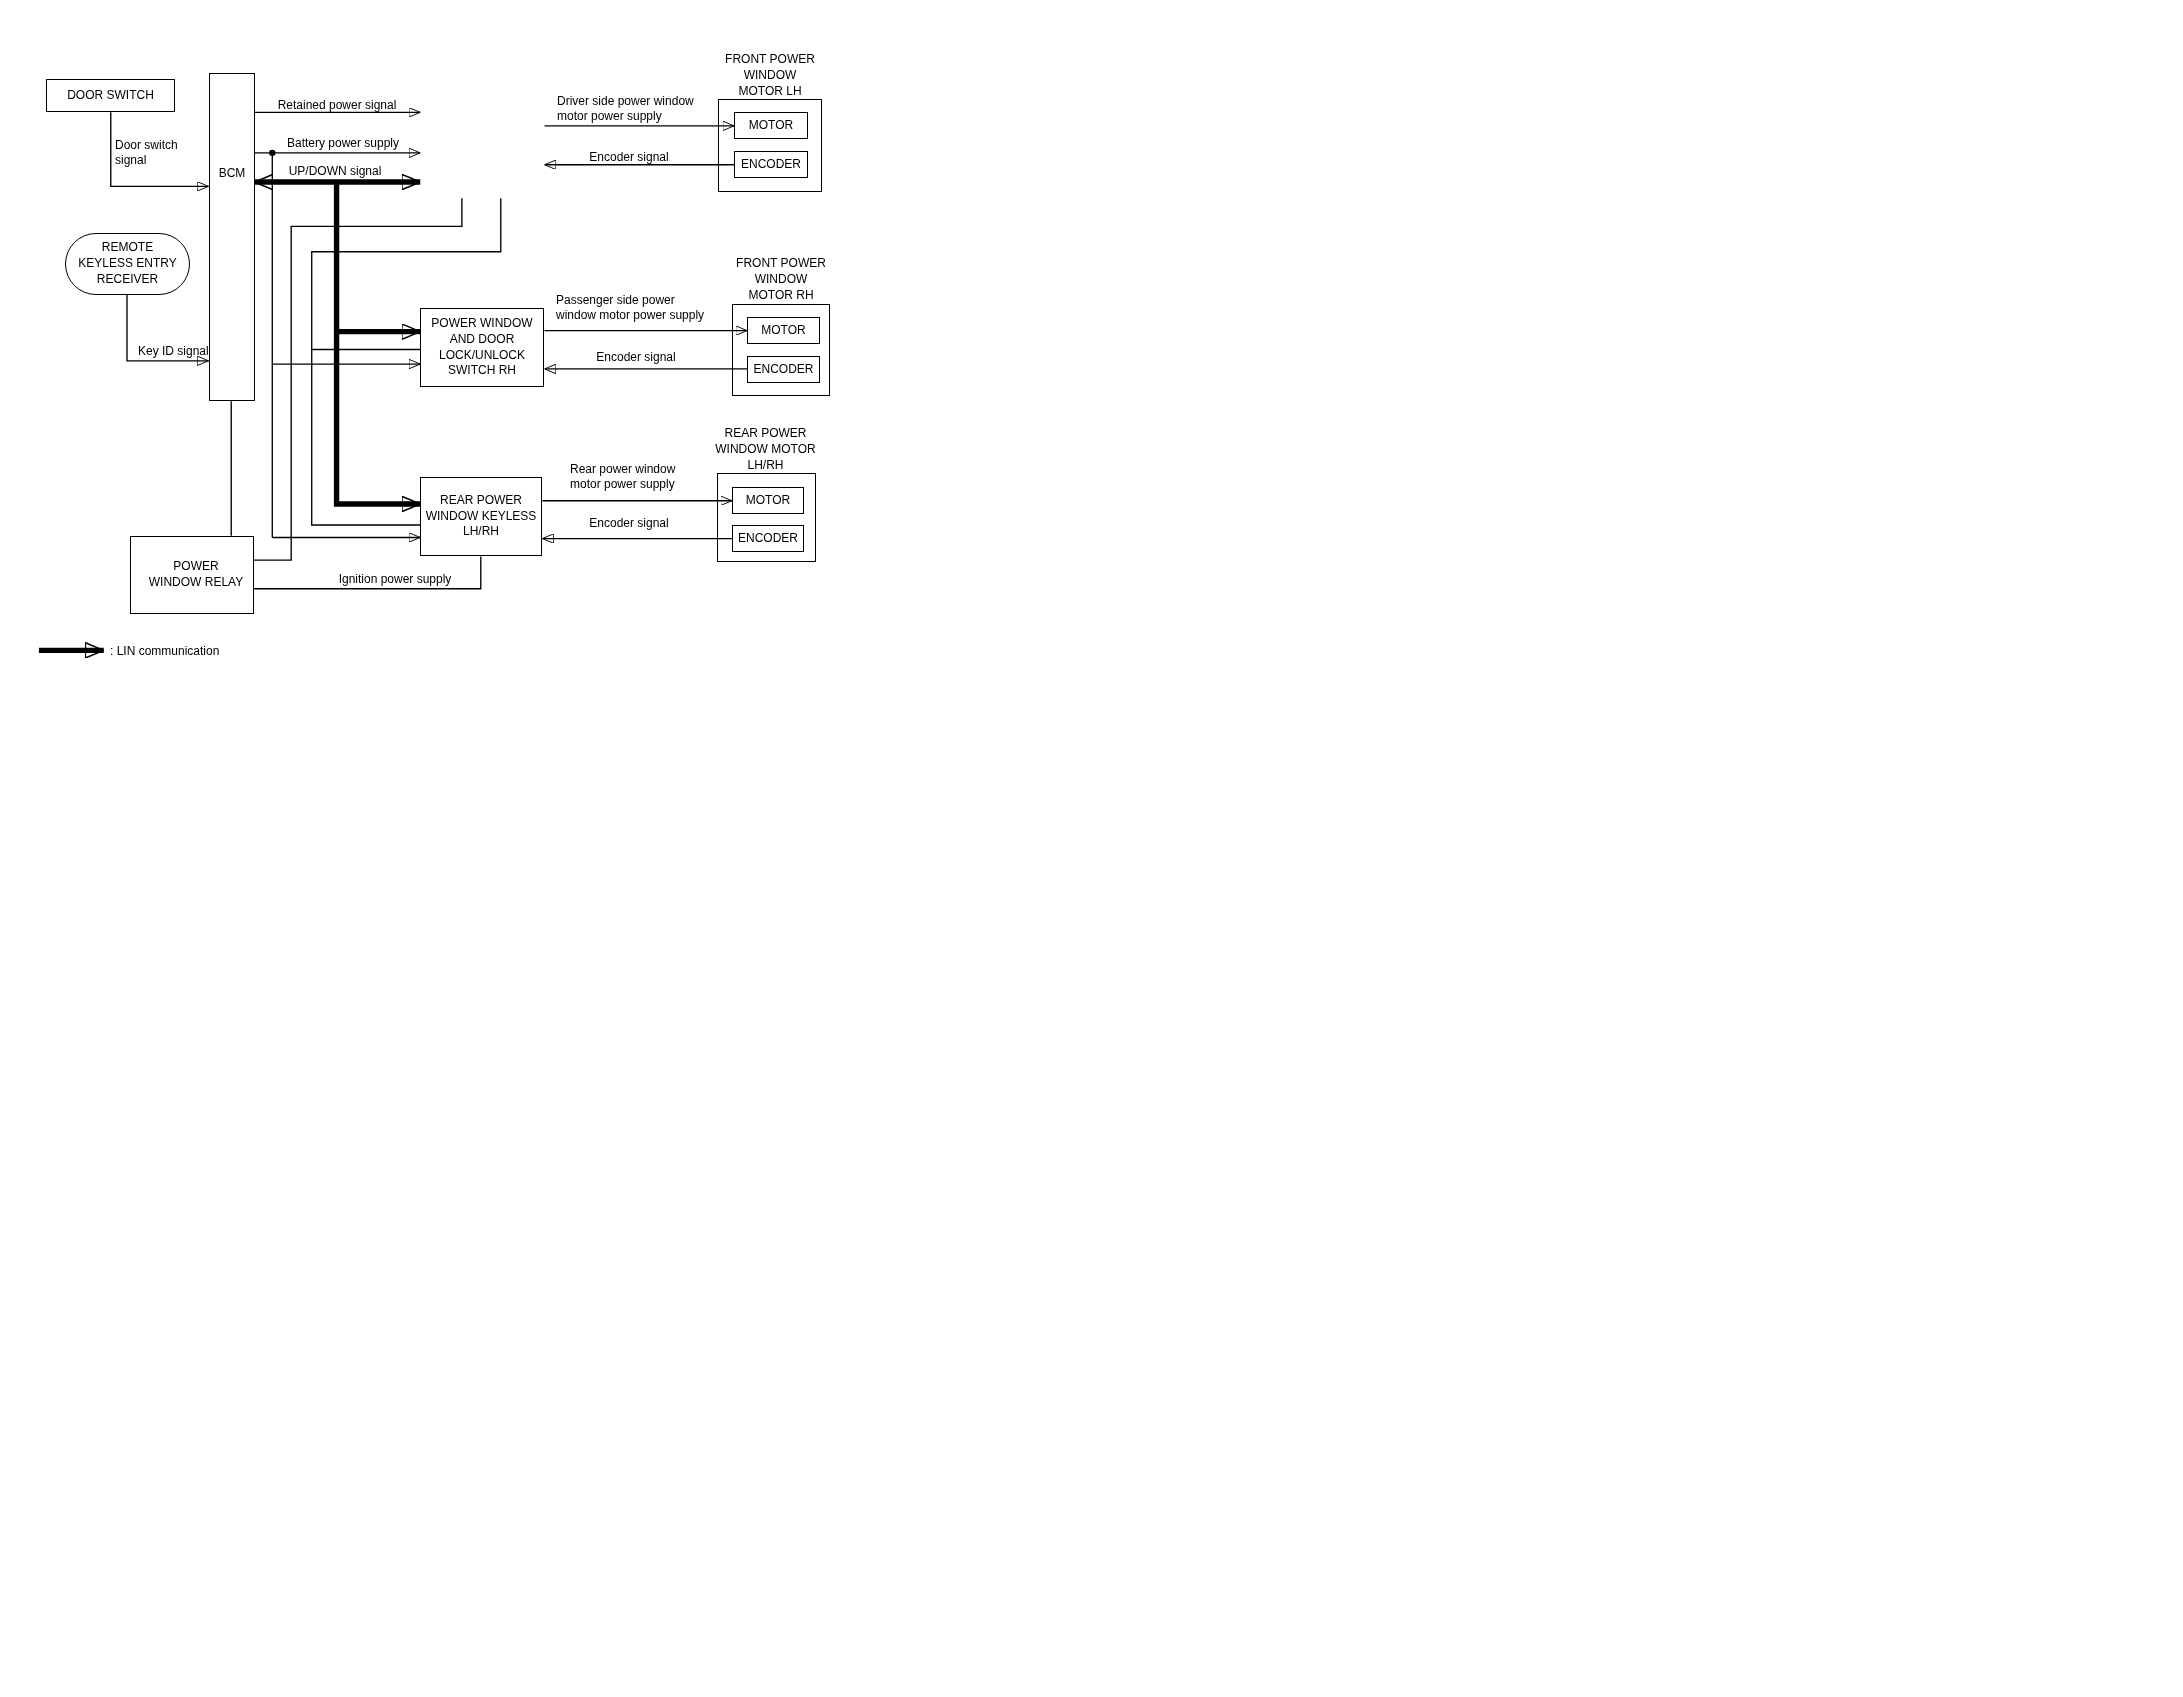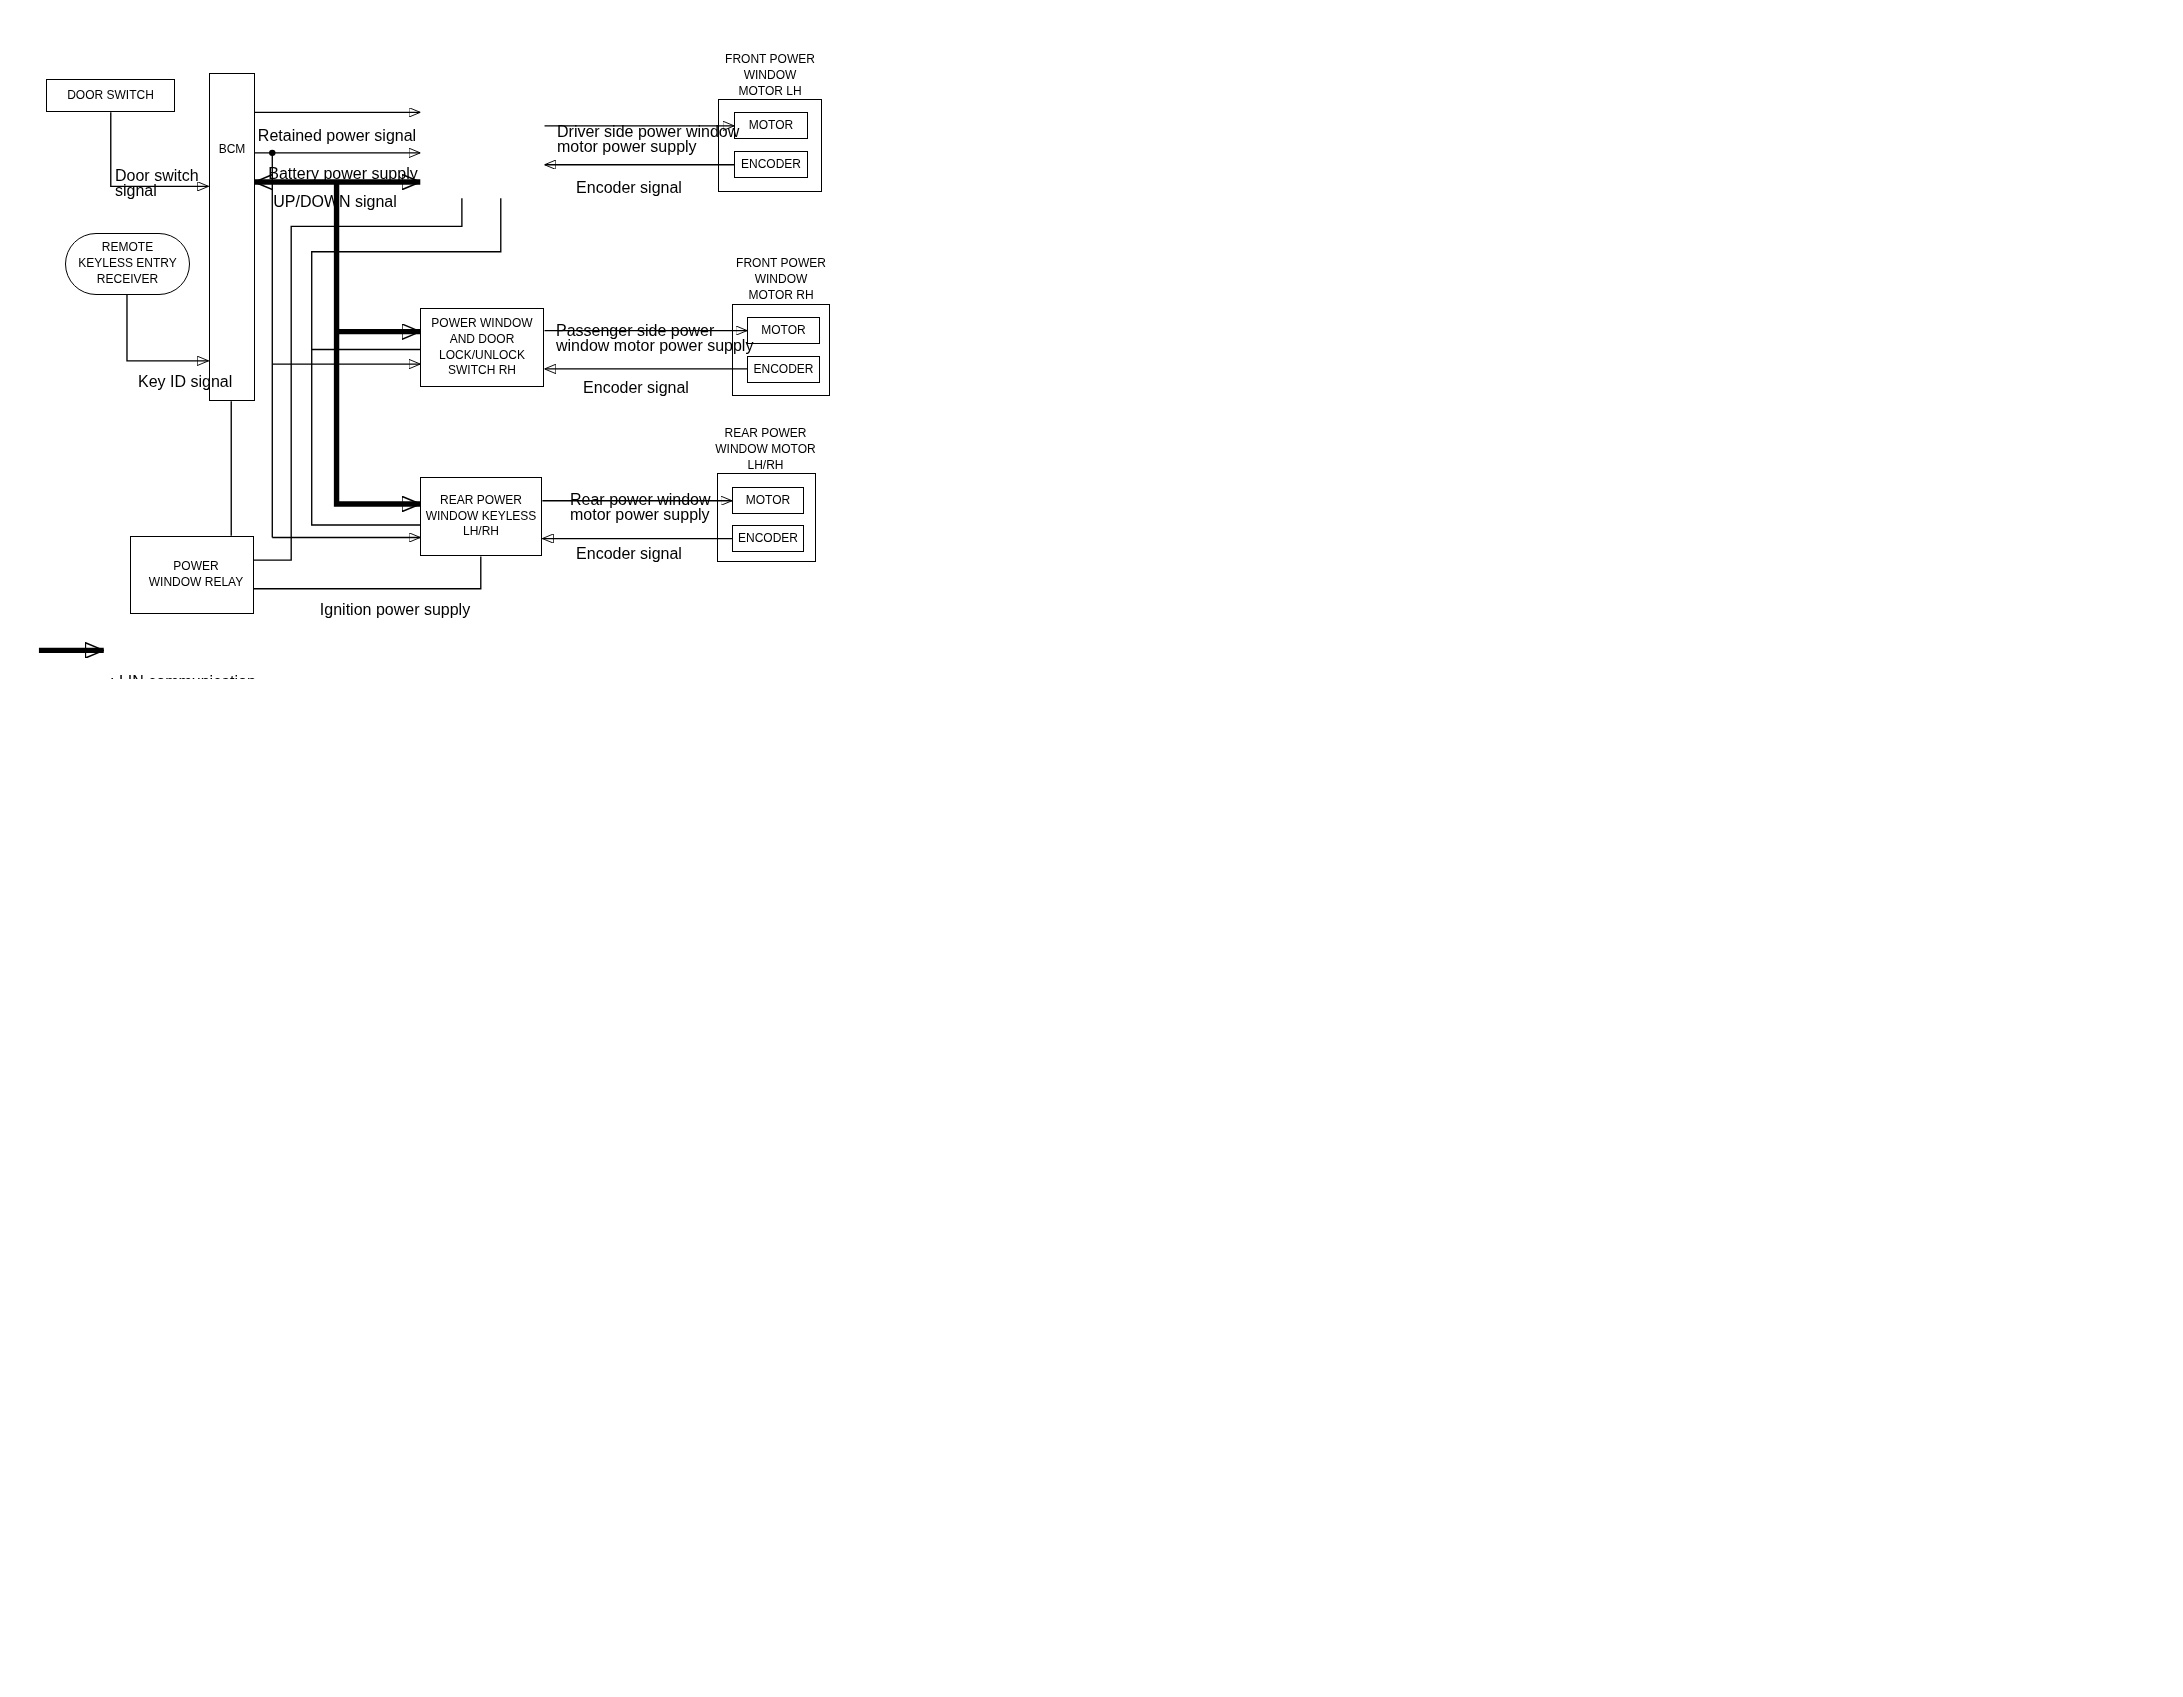--- a/index.html
+++ b/index.html
@@ -23,7 +23,7 @@
   }
   .box.hollow{background:transparent;}
   .lbl{
-    position:absolute;font-size:16px;line-height:15px;white-space:nowrap;margin-top:30px;
+    position:absolute;font-size:12px;line-height:15px;white-space:nowrap;
   }
   .lbl.center{text-align:center;}
   .title3{position:absolute;font-size:12px;line-height:16px;text-align:center;}

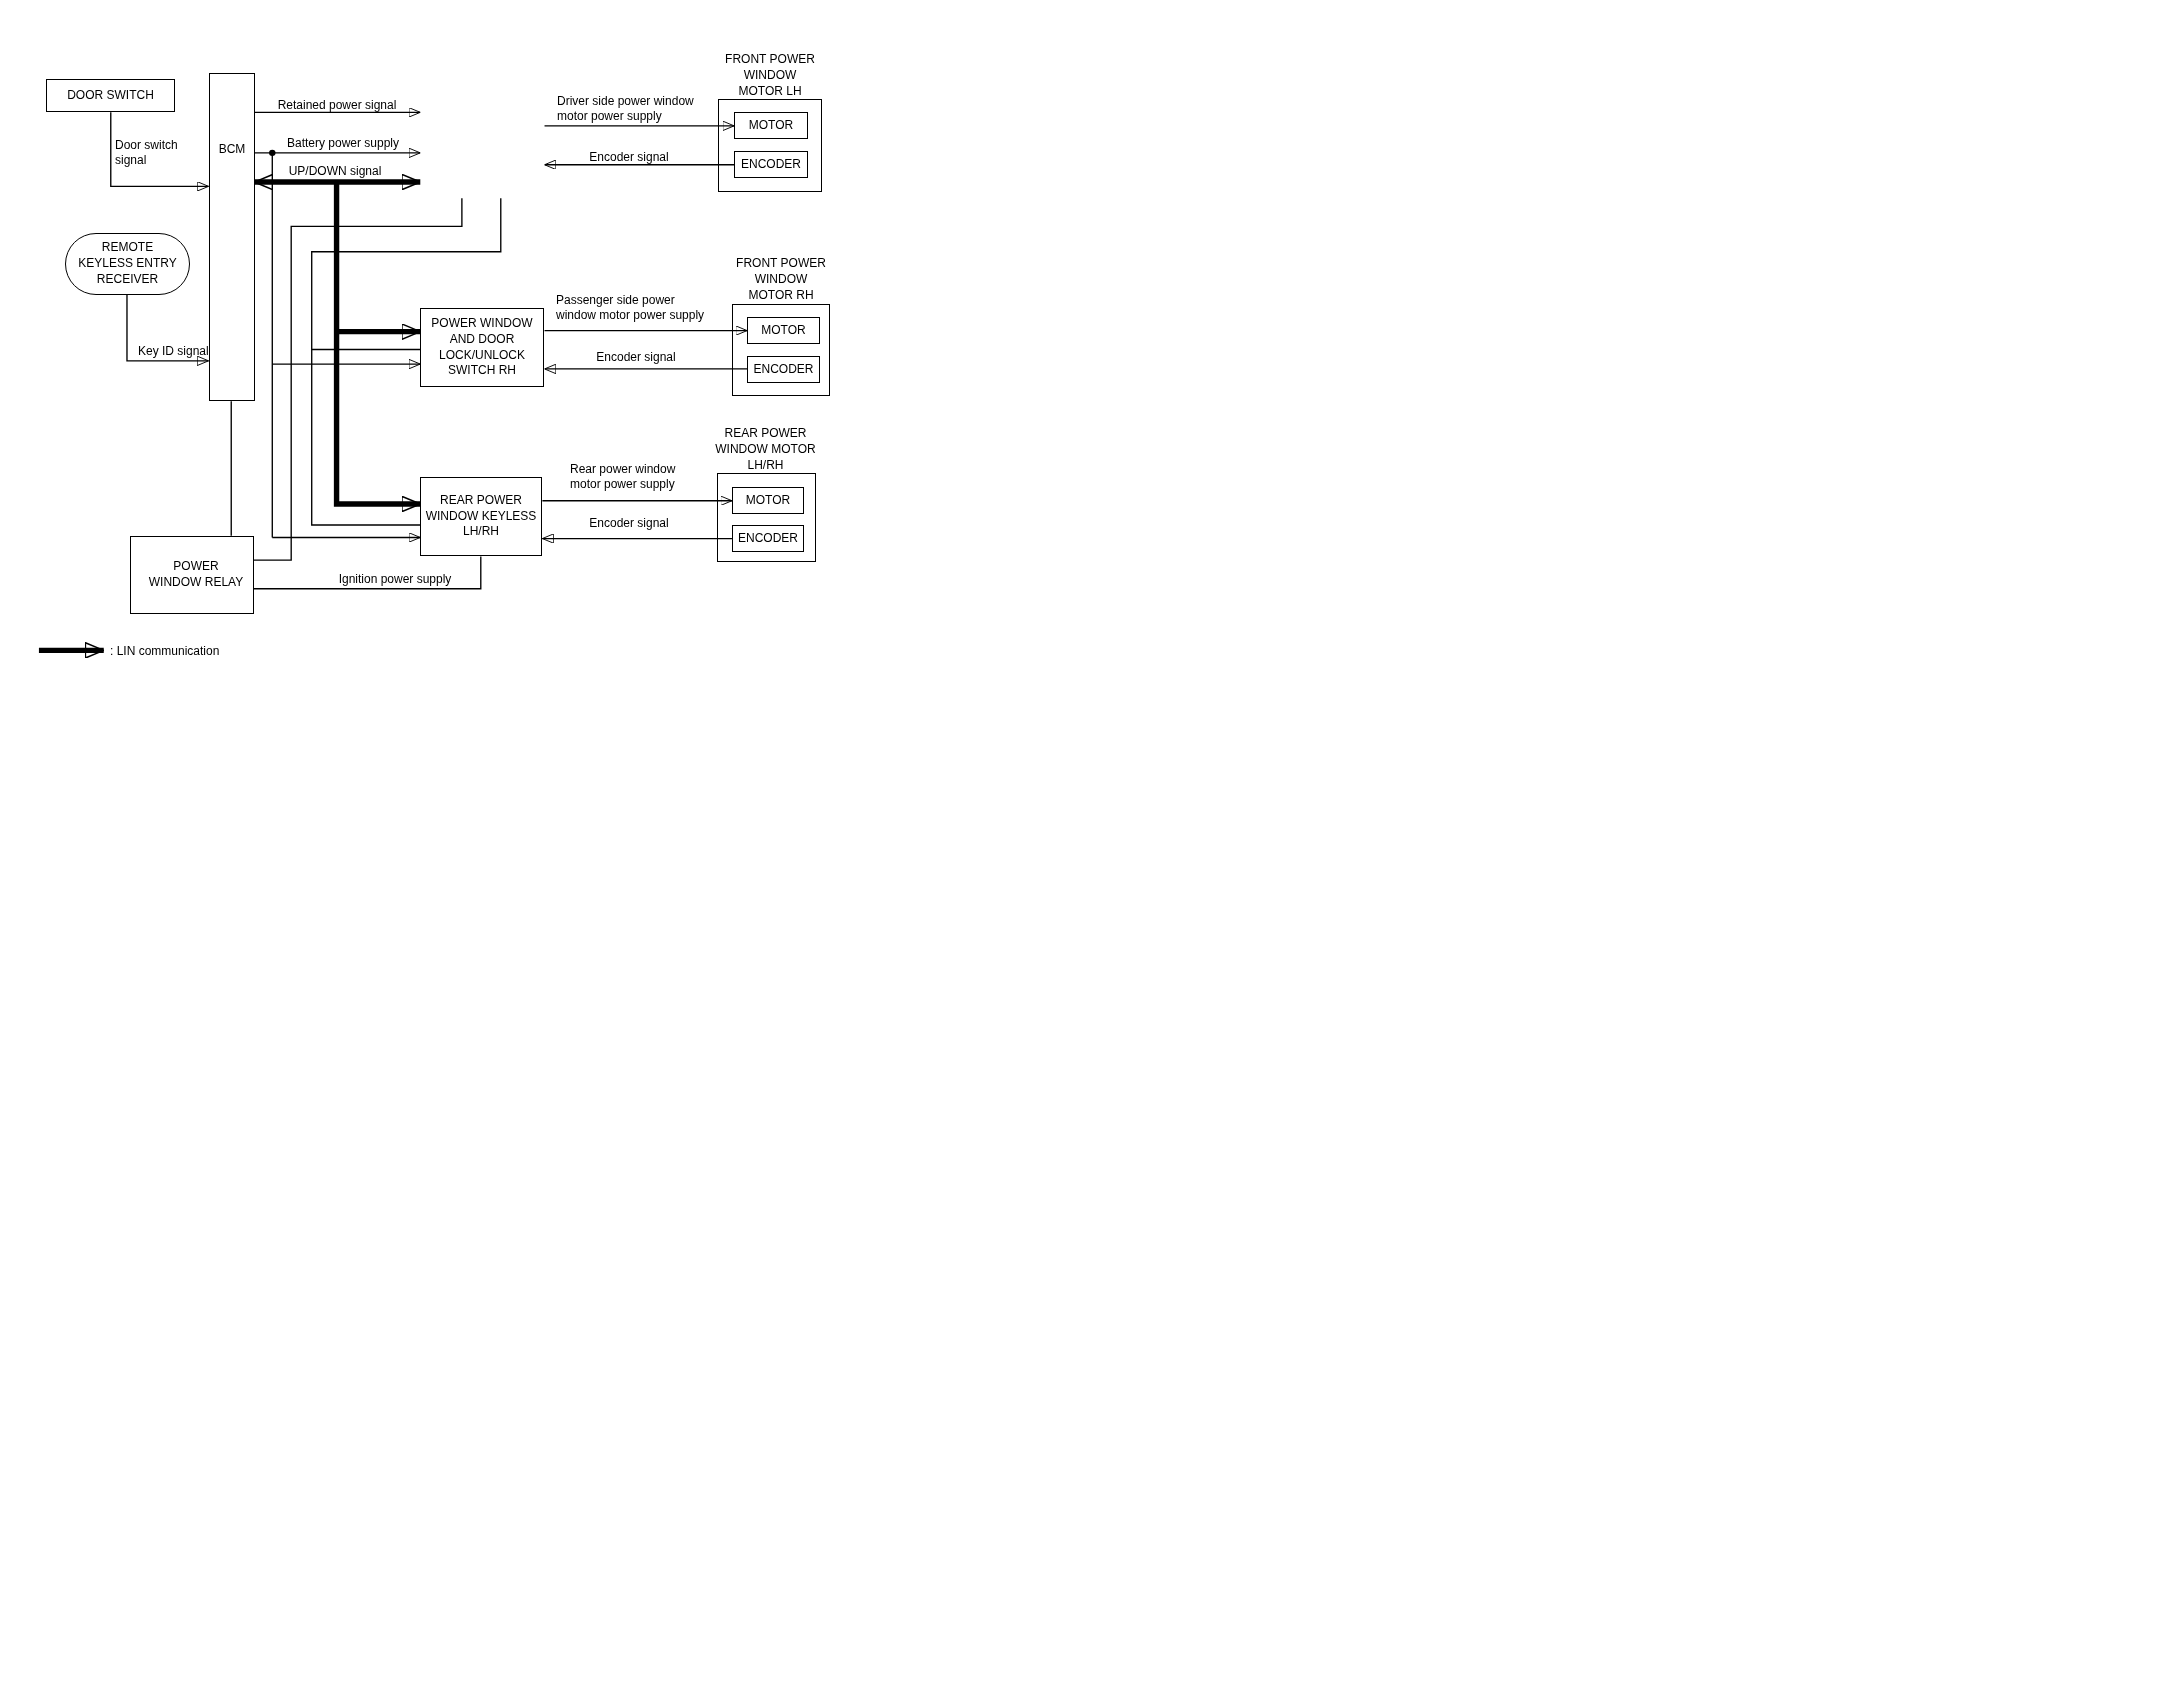--- a/index.html
+++ b/index.html
@@ -85,7 +85,7 @@
     <div>DOOR SWITCH</div>
   </div>
 
-  <div class="box" style="left:209px;top:73px;width:46px;height:328px;justify-content:flex-start;padding-top:68px;">
+  <div class="box" style="left:209px;top:73px;width:46px;height:328px;justify-content:flex-start;padding-top:92px;">
     <div>BCM</div>
   </div>
 

